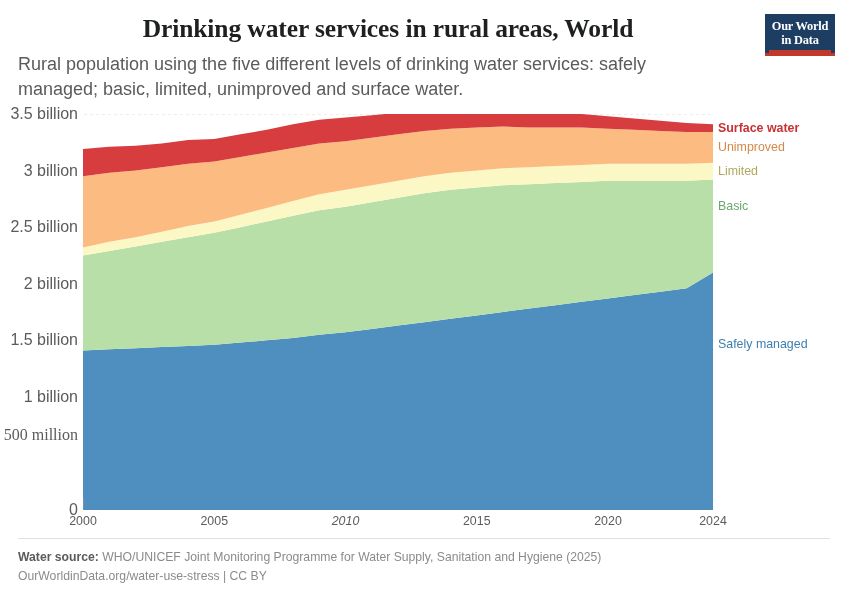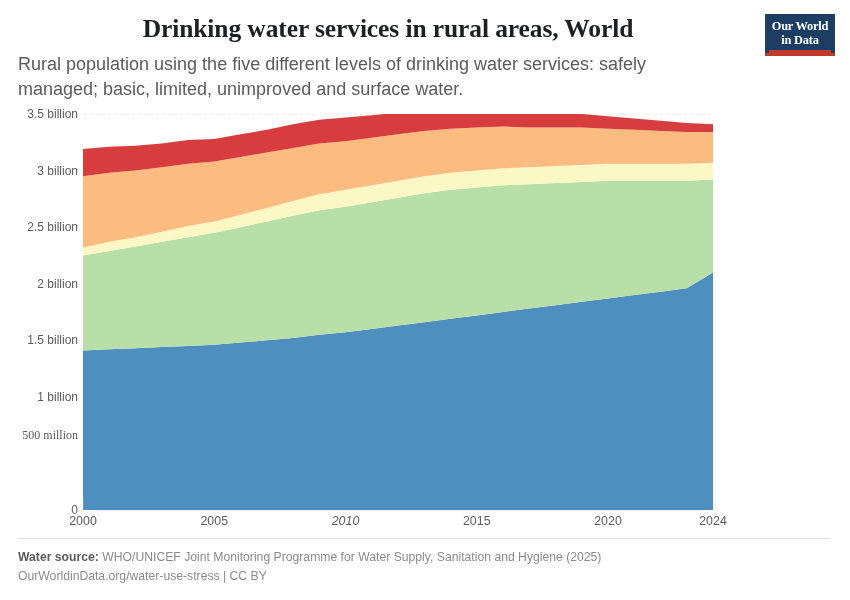--- a/index.html
+++ b/index.html
@@ -47,7 +47,7 @@
   
   .ylab {
     position:absolute; right:0; transform:translateY(-50%);
-    font-size:12px; color:#5b5b5b; white-space:nowrap;
+    font-size:16px; color:#5b5b5b; white-space:nowrap;
   }
   .yaxis { position:absolute; left:0; top:14px; width:78px; height:396px; }
 

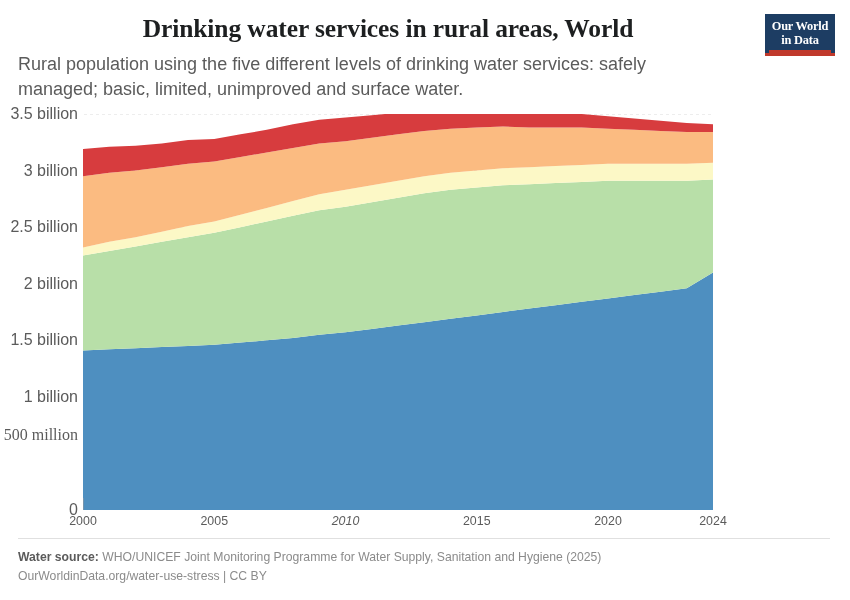--- a/index.html
+++ b/index.html
@@ -127,6 +127,13 @@
         <div class="xlab" style="left: 525px;">2020</div>
         <div class="xlab" style="left: 630px;">2024</div>
       </div>
+    <div class="slabels" id="slabels">
+        <div class="slabel" style="top: 14.1429px; color: rgb(198, 50, 53); font-weight: 700;">Surface water</div>
+        <div class="slabel" style="top: 33.3771px; color: rgb(212, 137, 74);">Unimproved</div>
+        <div class="slabel" style="top: 57.1371px; color: rgb(176, 168, 95);">Limited</div>
+        <div class="slabel" style="top: 91.6005px; color: rgb(106, 168, 106);">Basic</div>
+        <div class="slabel" style="top: 229.68px; color: rgb(61, 127, 176);">Safely managed</div>
+      </div>
   </div>
 
   <div class="footer">

